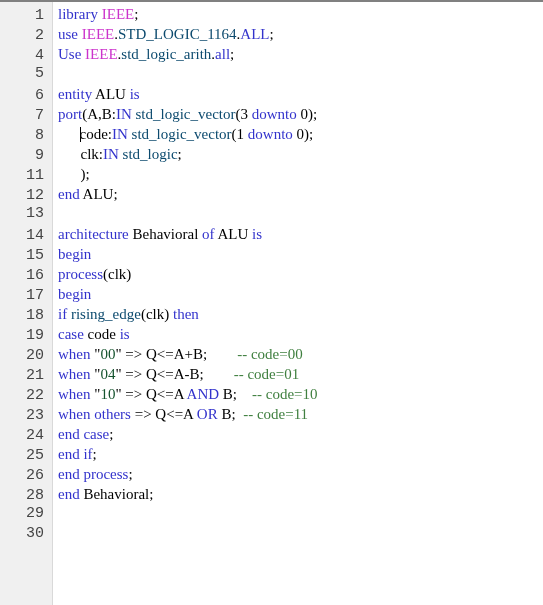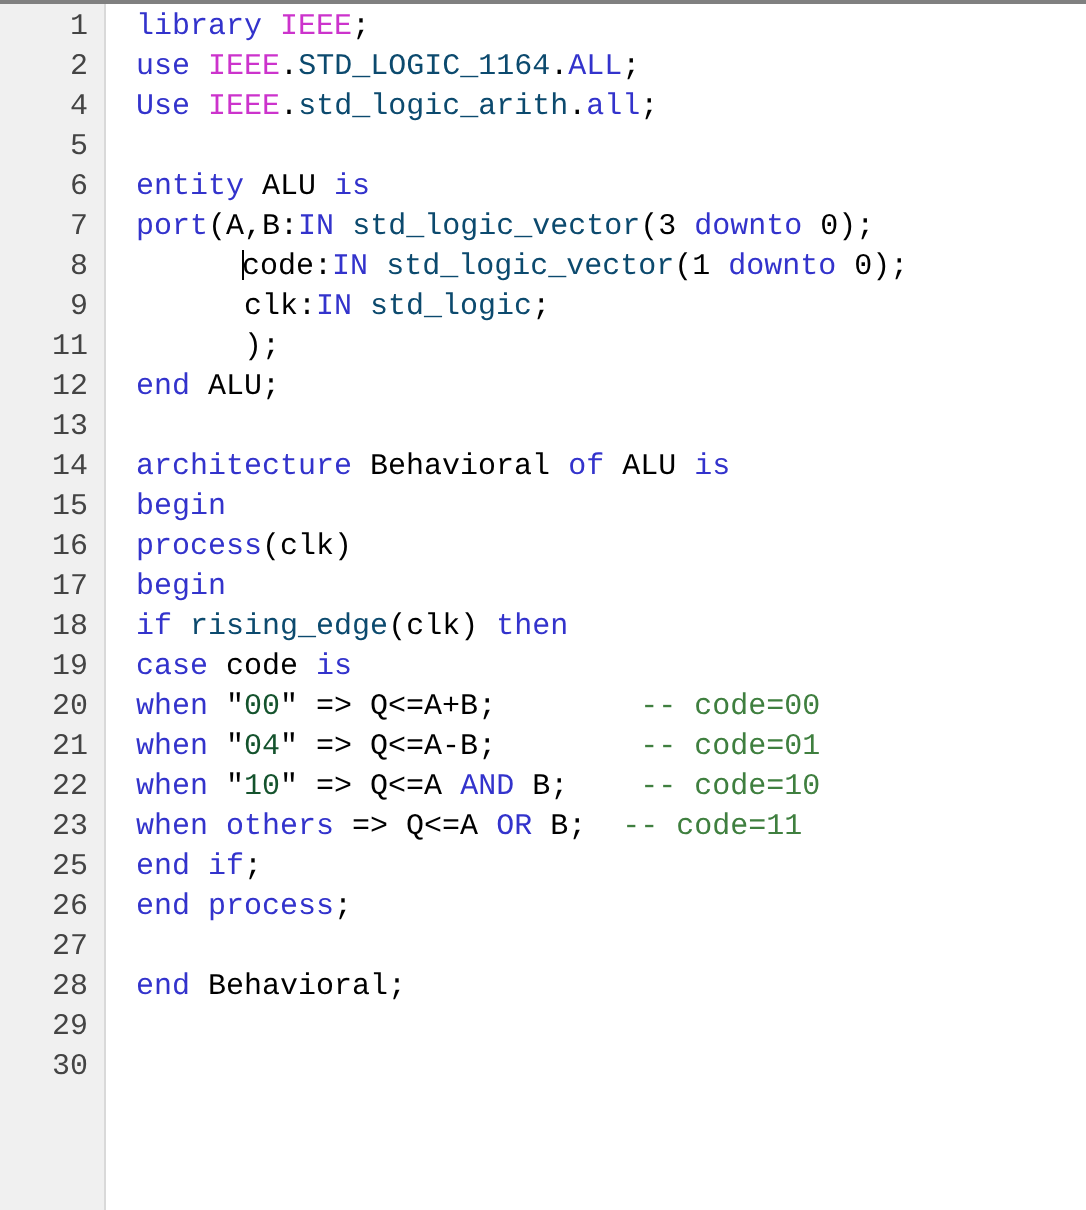--- a/index.html
+++ b/index.html
@@ -66,8 +66,9 @@
 
   .lt {
     display: inline-block;
-    padding-left: 15px;
+    padding-left: 5px;
     white-space: pre;
+    font-family: Liberation Serif, serif;
   }
 
   

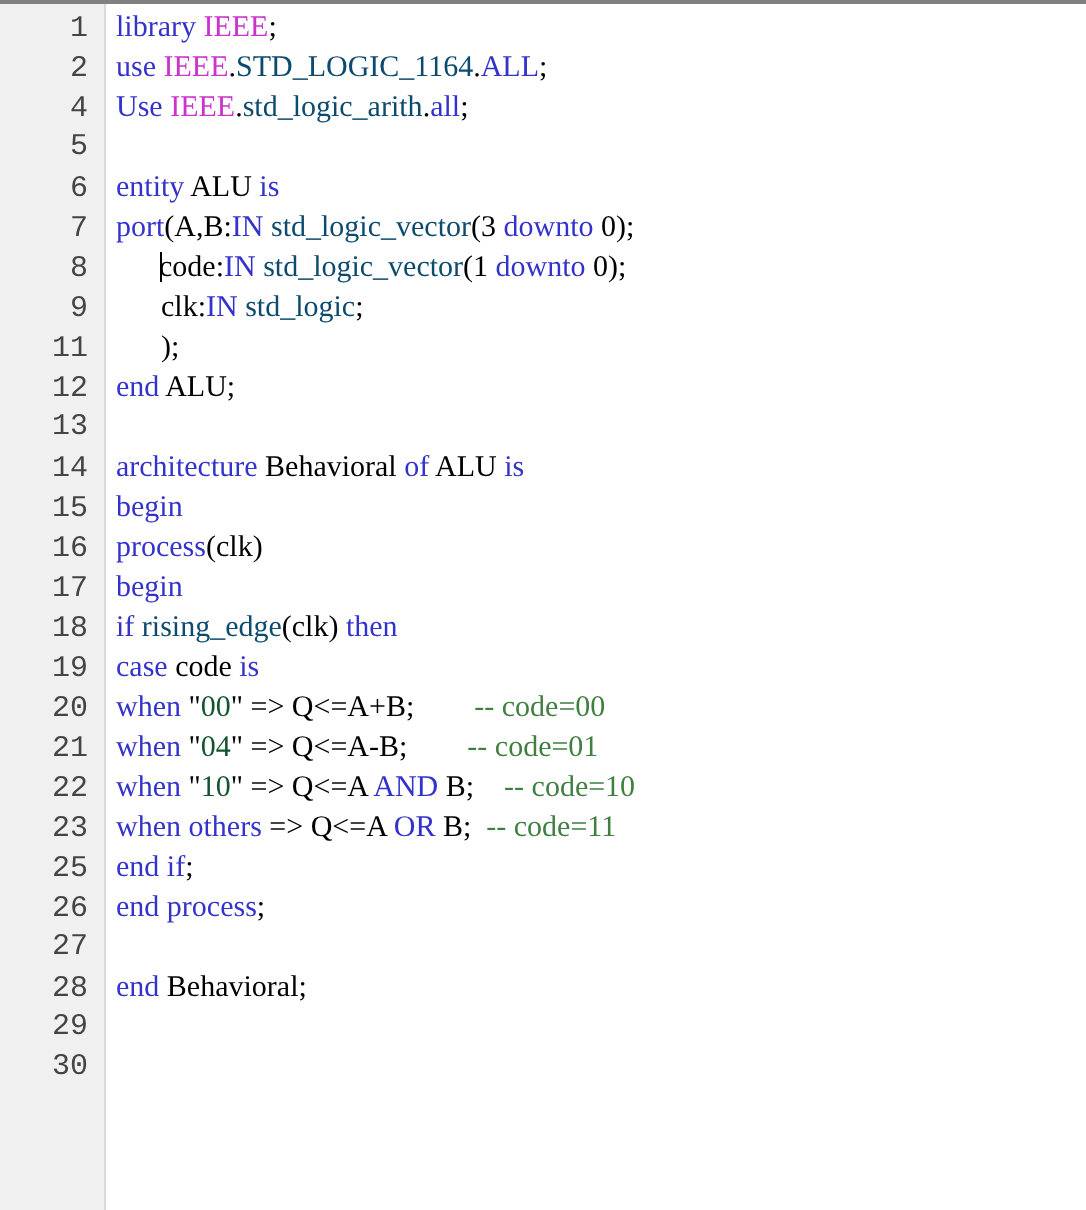--- a/index.html
+++ b/index.html
@@ -117,6 +117,7 @@
       <div class="code-line"><span class="ln">21</span><span class="lt"><span class="t-kw">when</span><span class="t-pl"> "</span><span class="t-str">04</span><span class="t-pl">" =&gt; Q&lt;=A-B;        </span><span class="t-cmt">-- code=01</span></span></div>
       <div class="code-line"><span class="ln">22</span><span class="lt"><span class="t-kw">when</span><span class="t-pl"> "</span><span class="t-str">10</span><span class="t-pl">" =&gt; Q&lt;=A </span><span class="t-kw">AND</span><span class="t-pl"> B;    </span><span class="t-cmt">-- code=10</span></span></div>
       <div class="code-line"><span class="ln">23</span><span class="lt"><span class="t-kw">when</span><span class="t-pl"> </span><span class="t-kw">others</span><span class="t-pl"> =&gt; Q&lt;=A </span><span class="t-kw">OR</span><span class="t-pl"> B;  </span><span class="t-cmt">-- code=11</span></span></div>
+      <div class="code-line"><span class="ln">24</span><span class="lt"><span class="t-kw">end</span><span class="t-pl"> </span><span class="t-kw">case</span><span class="t-pl">;</span></span></div>
       <div class="code-line"><span class="ln">25</span><span class="lt"><span class="t-kw">end</span><span class="t-pl"> </span><span class="t-kw">if</span><span class="t-pl">;</span></span></div>
       <div class="code-line"><span class="ln">26</span><span class="lt"><span class="t-kw">end</span><span class="t-pl"> </span><span class="t-kw">process</span><span class="t-pl">;</span></span></div>
       <div class="code-line"><span class="ln">27</span><span class="lt"></span></div>

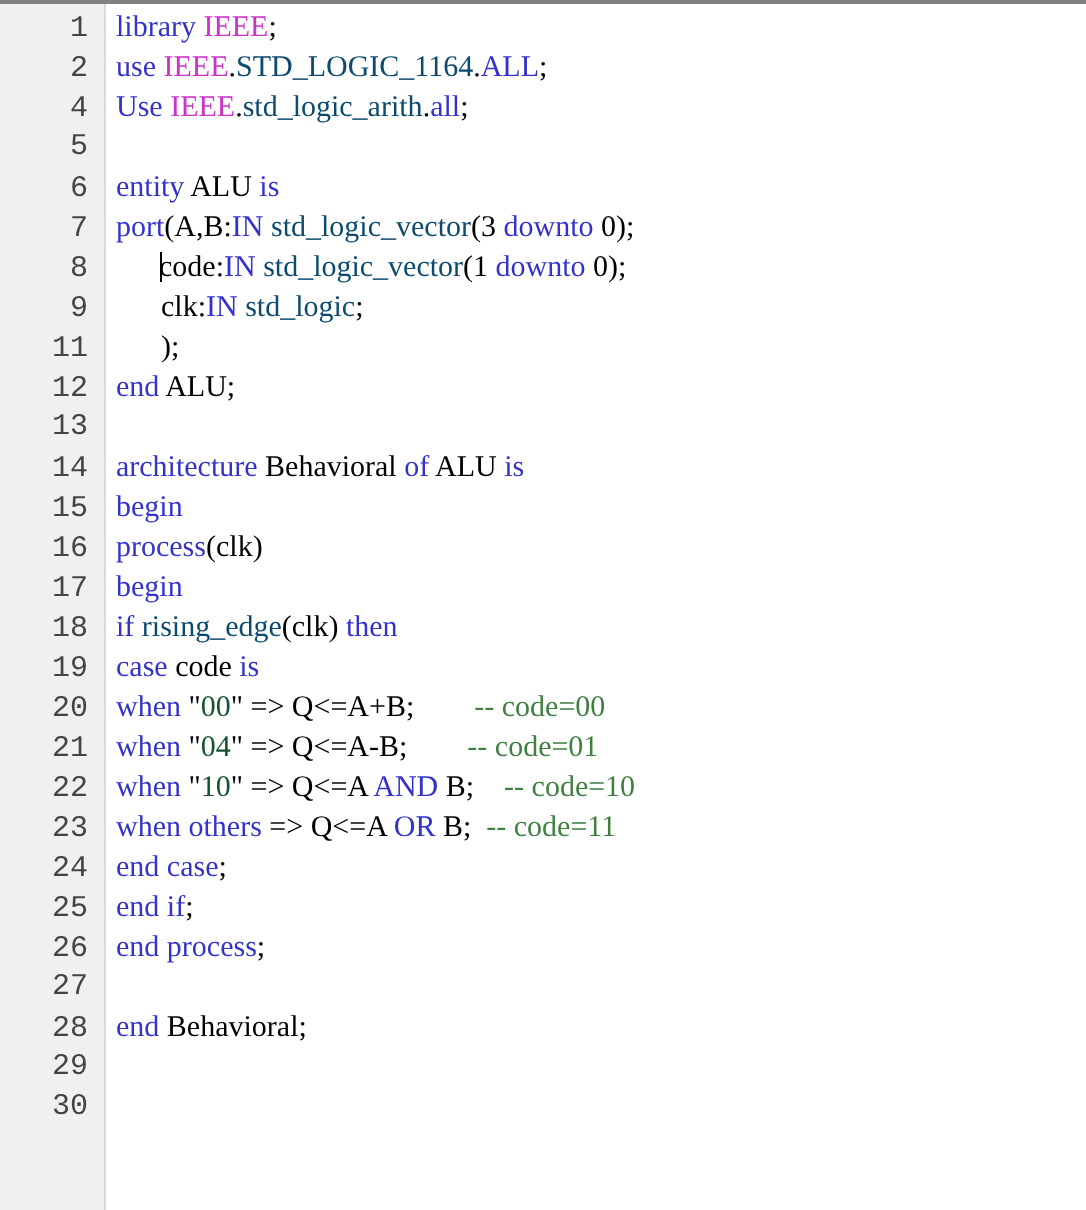--- a/index.html
+++ b/index.html
@@ -120,7 +120,6 @@
       <div class="code-line"><span class="ln">24</span><span class="lt"><span class="t-kw">end</span><span class="t-pl"> </span><span class="t-kw">case</span><span class="t-pl">;</span></span></div>
       <div class="code-line"><span class="ln">25</span><span class="lt"><span class="t-kw">end</span><span class="t-pl"> </span><span class="t-kw">if</span><span class="t-pl">;</span></span></div>
       <div class="code-line"><span class="ln">26</span><span class="lt"><span class="t-kw">end</span><span class="t-pl"> </span><span class="t-kw">process</span><span class="t-pl">;</span></span></div>
-      <div class="code-line"><span class="ln">27</span><span class="lt"></span></div>
       <div class="code-line"><span class="ln">28</span><span class="lt"><span class="t-kw">end</span><span class="t-pl"> Behavioral;</span></span></div>
       <div class="code-line"><span class="ln">29</span><span class="lt"></span></div>
       <div class="code-line"><span class="ln">30</span><span class="lt"></span></div>

